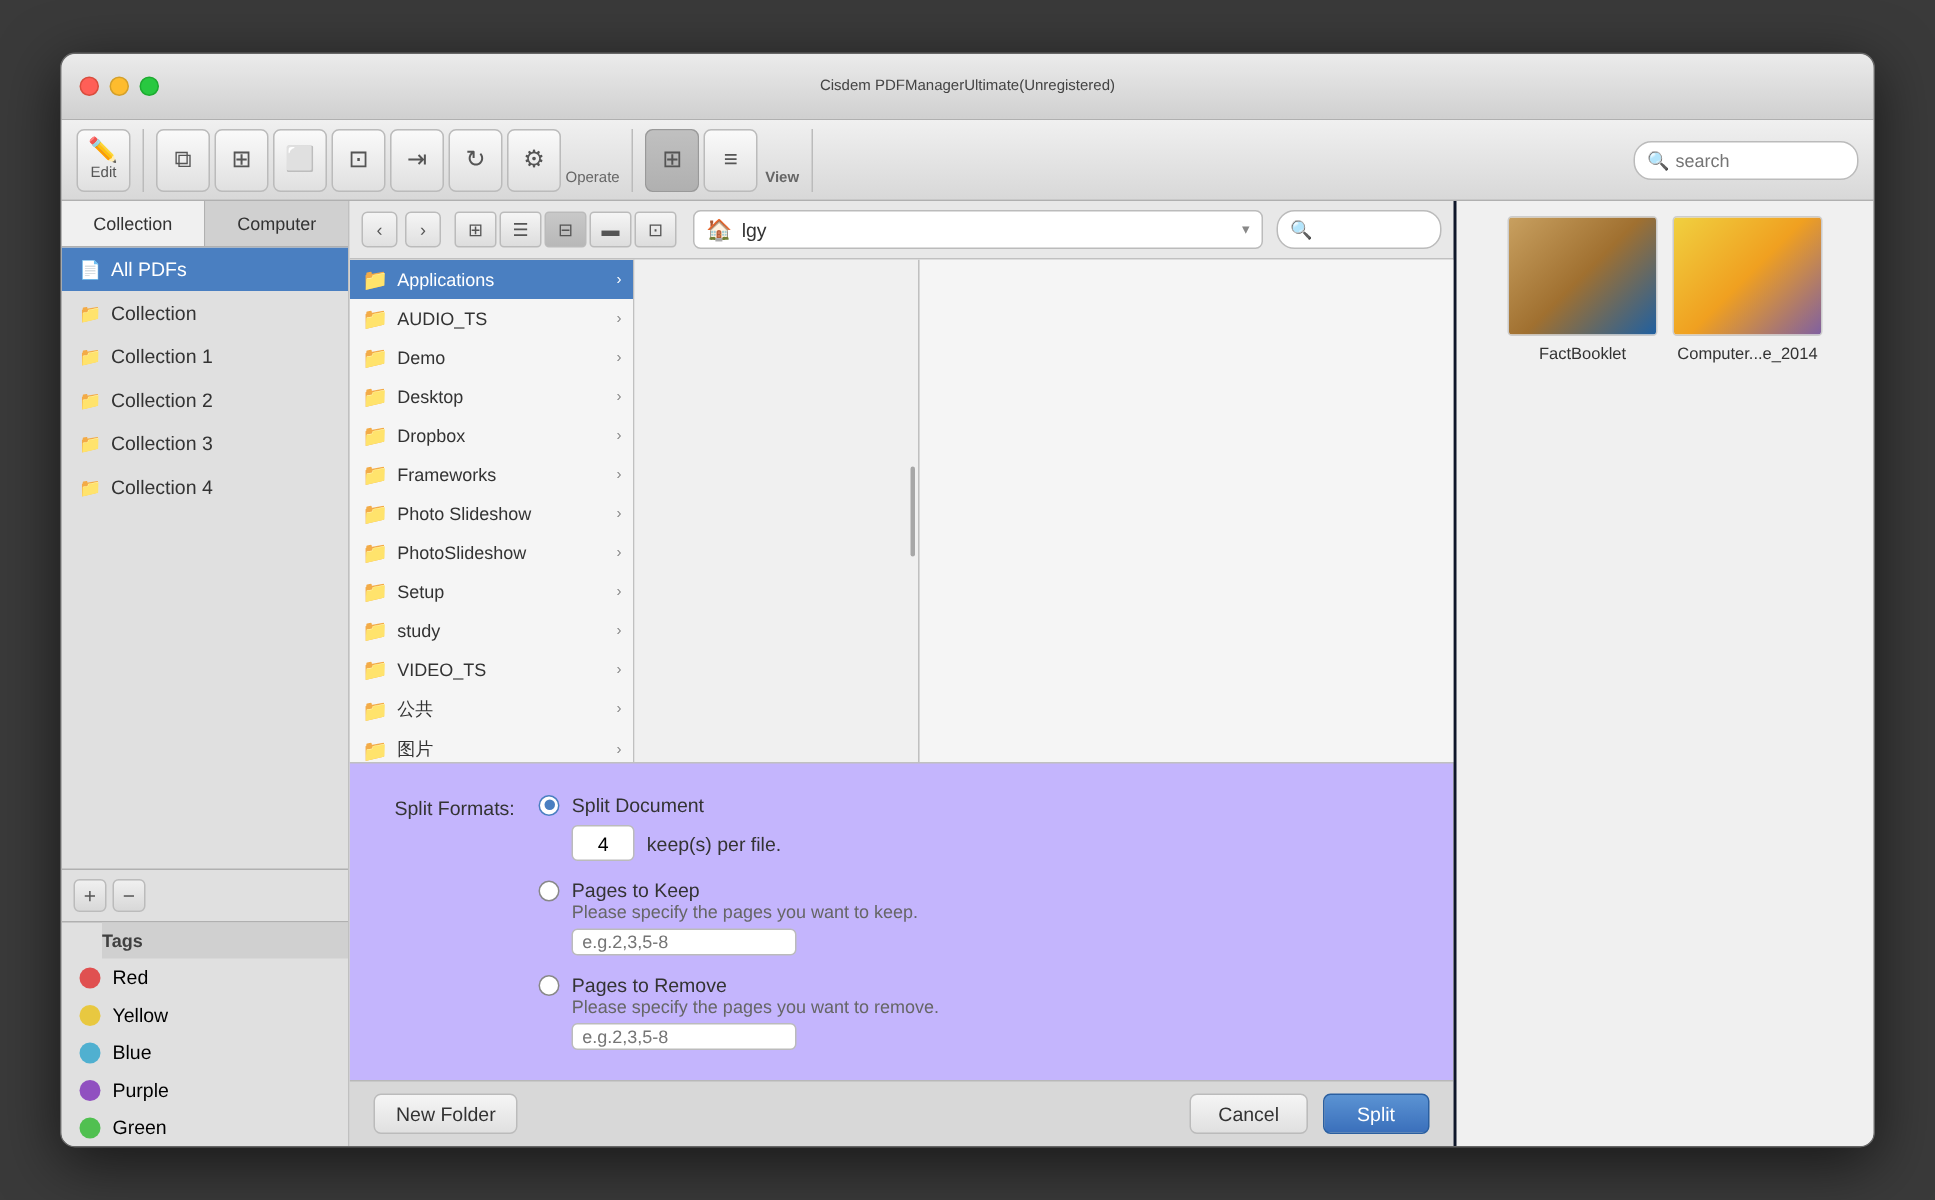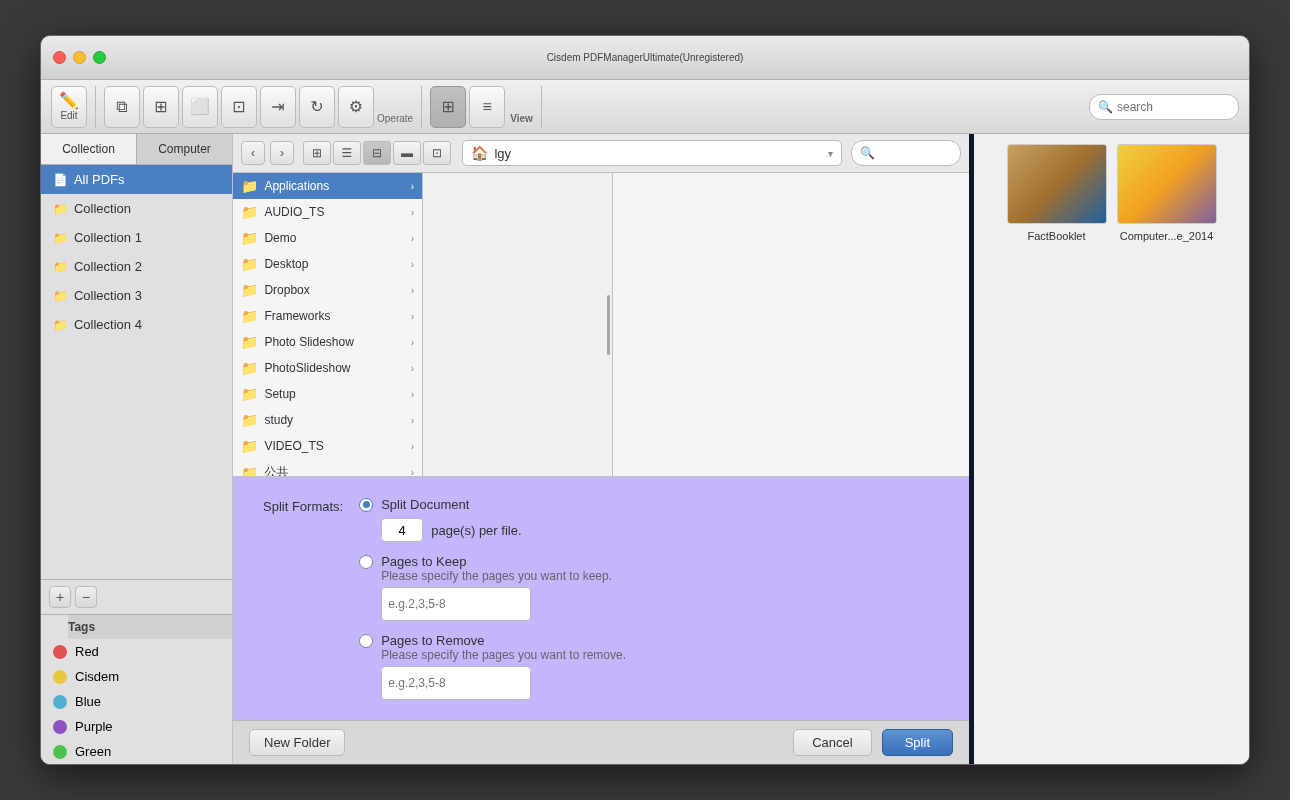--- a/index.html
+++ b/index.html
@@ -443,7 +443,7 @@
     .right-panel {
       width: 280px;
       background: #f0f0f0;
-      border-left: 5px solid #0f172a;
+      border-left: 2px solid #0f172a;
       display: flex;
       flex-direction: column;
       padding: 10px;

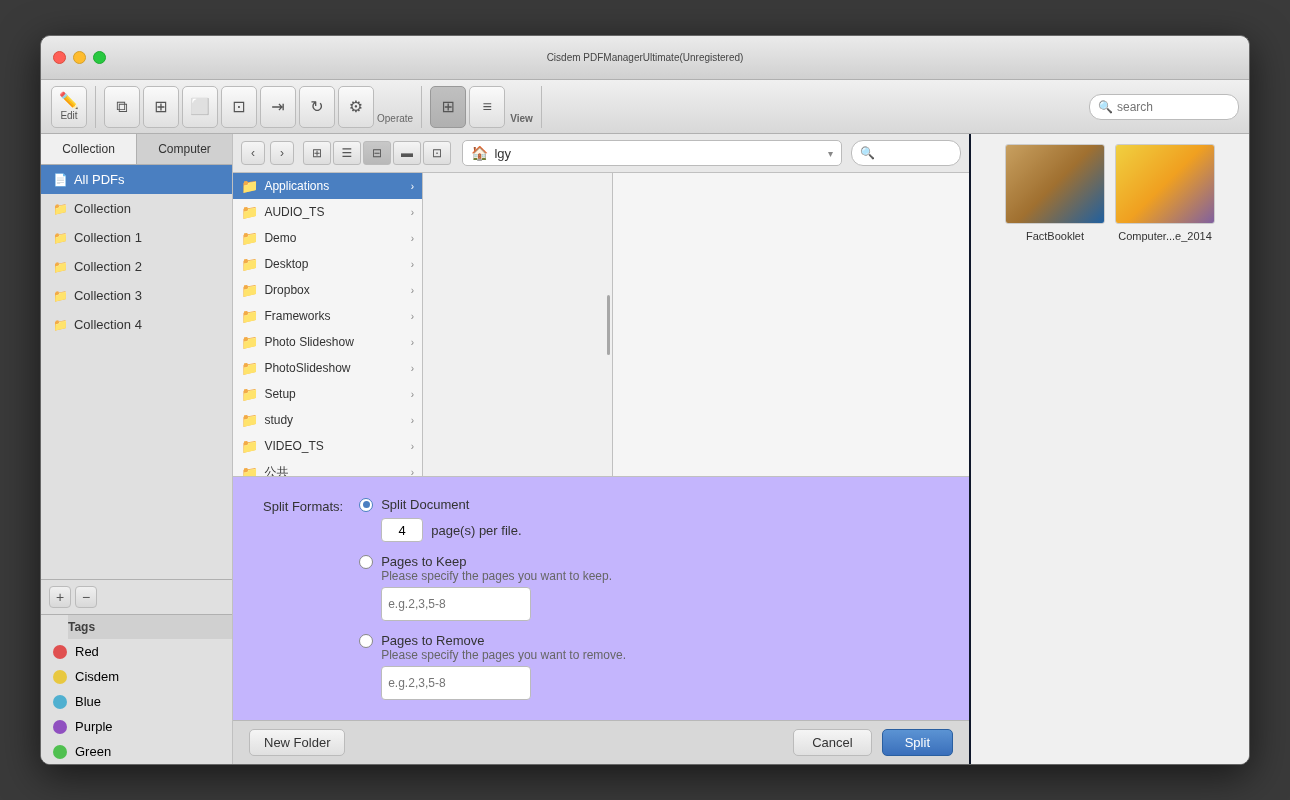--- a/index.html
+++ b/index.html
@@ -742,7 +742,7 @@
                 </div>
                 <div class="split-option-row" style="margin-left:22px;margin-top:6px;">
                   <input type="text" class="pages-input" value="4" style="">
-                  <span class="pages-per-file-label">page(s) per file.</span>
+                  <span class="pages-per-file-label">keep(s) per file.</span>
                 </div>
               </div>
 

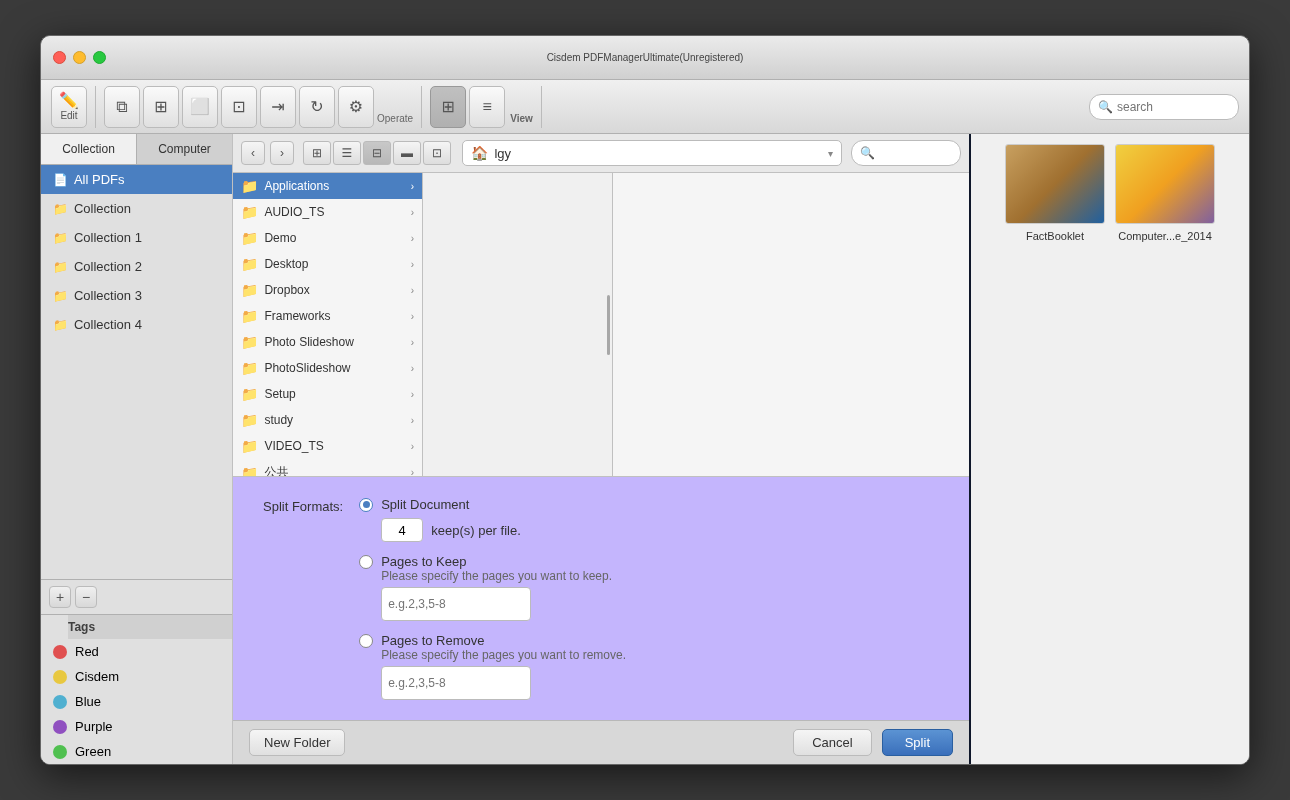--- a/index.html
+++ b/index.html
@@ -392,7 +392,7 @@
     }
     .sub-option-input {
       width: 150px;
-      height: 34px;
+      height: 18px;
       border: 1px solid #bbb;
       border-radius: 4px;
       padding: 2px 6px;

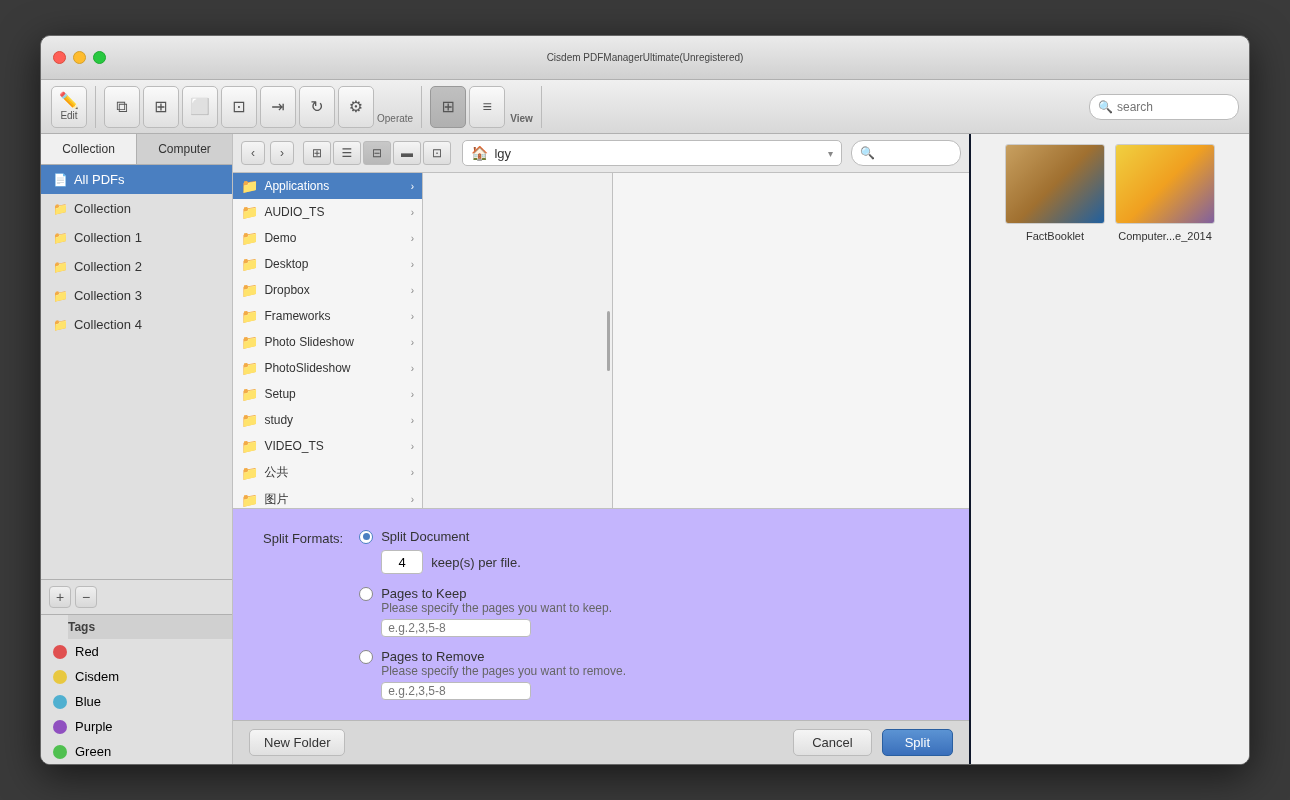--- a/index.html
+++ b/index.html
@@ -612,7 +612,7 @@
         </div>
         <div class="tag-item">
           <div class="tag-dot" style="background:#e8c840;"></div>
-          <span>Cisdem</span>
+          <span>Yellow</span>
         </div>
         <div class="tag-item">
           <div class="tag-dot" style="background:#50b0d0;"></div>

